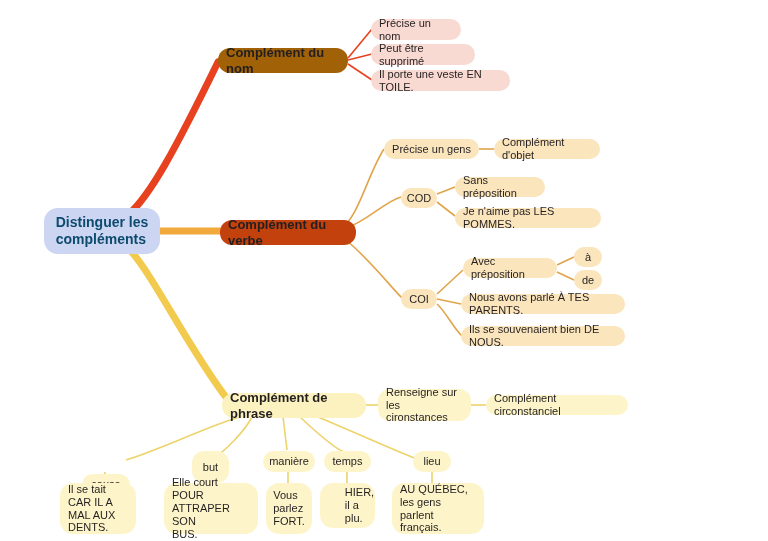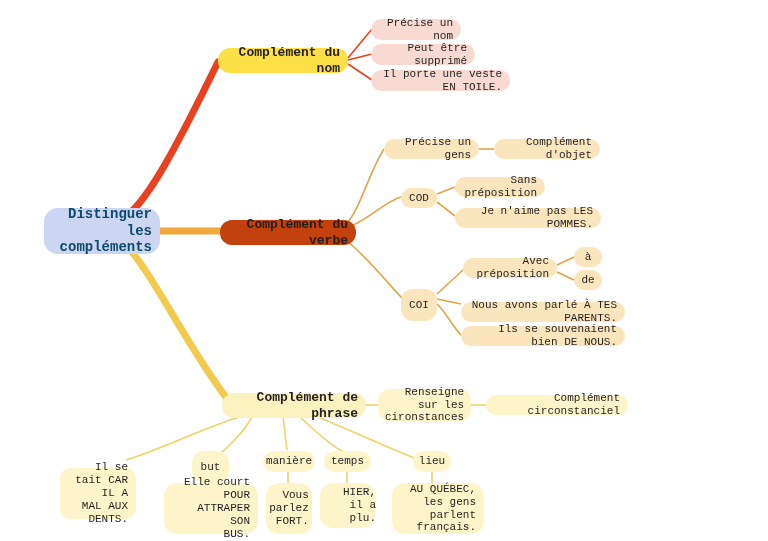--- a/index.html
+++ b/index.html
@@ -34,13 +34,12 @@
     display: flex;
     align-items: center;
     justify-content: center;
-    text-align: right;
+    text-align: left;
     border-radius: 12px;
     color: #231f20;
     line-height: 1.18;
     white-space: pre-line;
     padding: 2px 8px;
-    font-family: Liberation Mono, monospace;
   }
   
   .n-root {

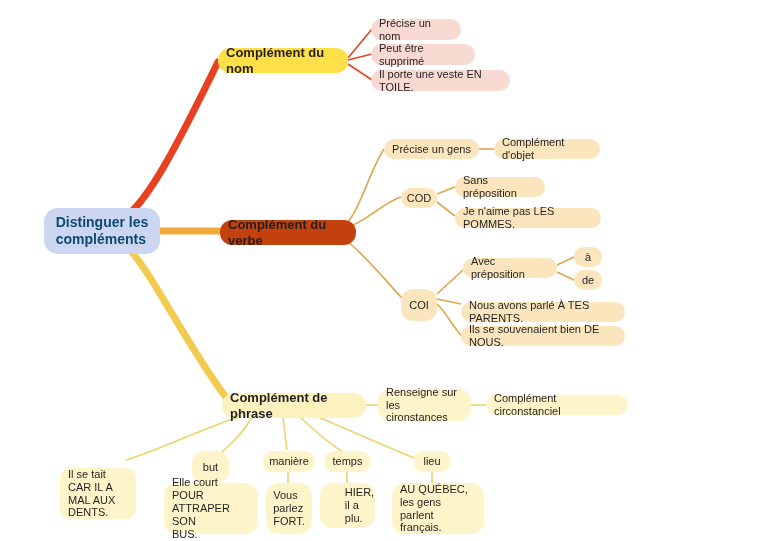--- a/index.html
+++ b/index.html
@@ -51,7 +51,7 @@
   }
   
   .n-pink-main {
-    background: #fde047;
+    background: #a16207;
     font-weight: bold;
     font-size: 13px;
   }

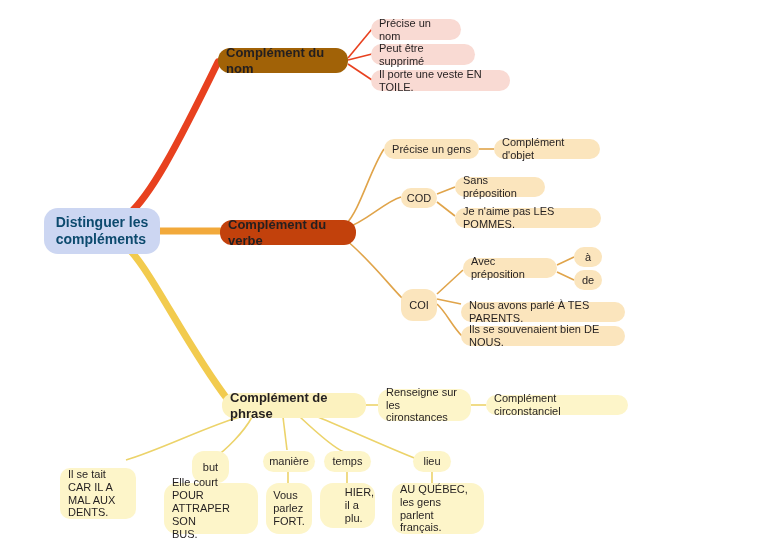--- a/index.html
+++ b/index.html
@@ -151,7 +151,7 @@
 
   <div class="node n-orange" style="left:455px; top:208px; width:146px; height:20px;">Je n'aime pas LES POMMES.</div>
 
-  <div class="node n-orange" style="left:401px; top:289px; width:36px; height:32px;">COI</div>
+  <div class="node n-orange" style="left:401px; top:289px; width:36px; height:20px;">COI</div>
 
   <div class="node n-orange" style="left:463px; top:258px; width:94px; height:20px;">Avec préposition</div>
 

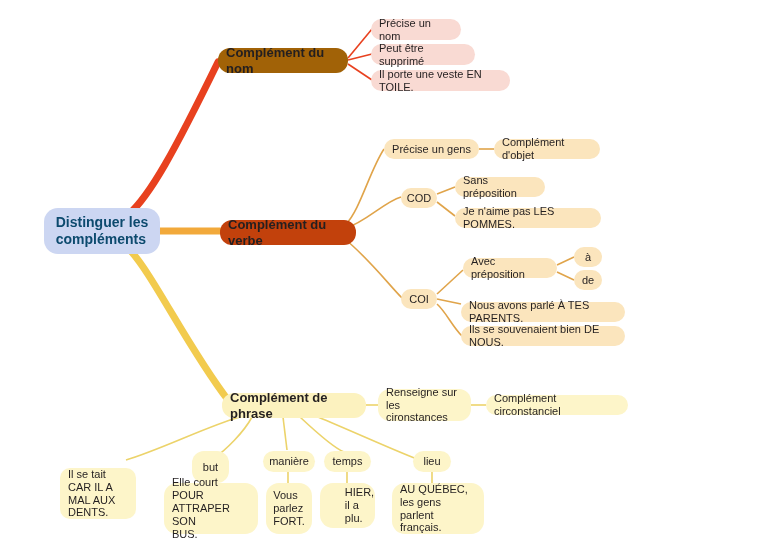--- a/index.html
+++ b/index.html
@@ -159,7 +159,7 @@
 
   <div class="node n-orange" style="left:574px; top:270px; width:28px; height:20px;">de</div>
 
-  <div class="node n-orange" style="left:461px; top:302px; width:164px; height:20px;">Nous avons parlé À TES PARENTS.</div>
+  <div class="node n-orange" style="left:461px; top:294px; width:164px; height:20px;">Nous avons parlé À TES PARENTS.</div>
 
   <div class="node n-orange" style="left:461px; top:326px; width:164px; height:20px;">Ils se souvenaient bien DE NOUS.</div>
 

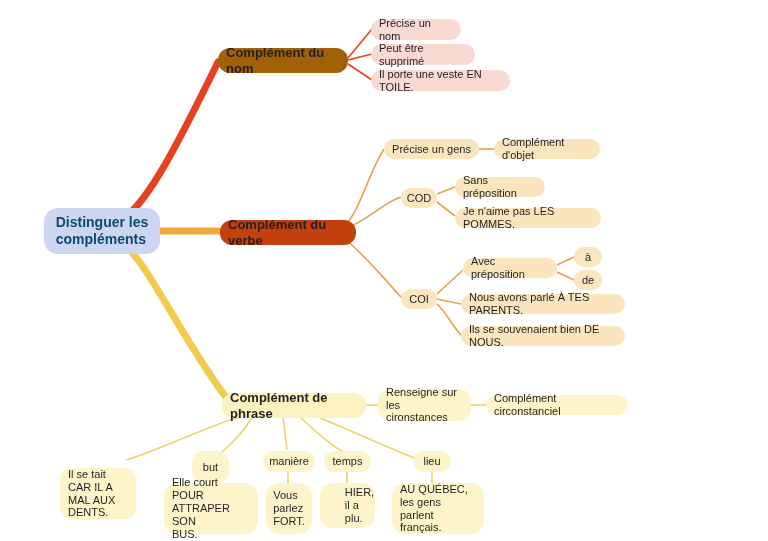--- a/index.html
+++ b/index.html
@@ -172,7 +172,7 @@
 
   <div class="node n-yellow" style="left:82px; top:451px; width:48px; height:21px;margin-top:23px;">cause</div>
 
-  <div class="node n-yellow-leaf" style="left:60px; top:468px; width:76px; height:51px;border-radius:10px;">Il se tait CAR IL A
+  <div class="node n-yellow-leaf" style="left:60px; top:483px; width:76px; height:51px;">Il se tait CAR IL A
 MAL AUX
 DENTS.</div>
 

